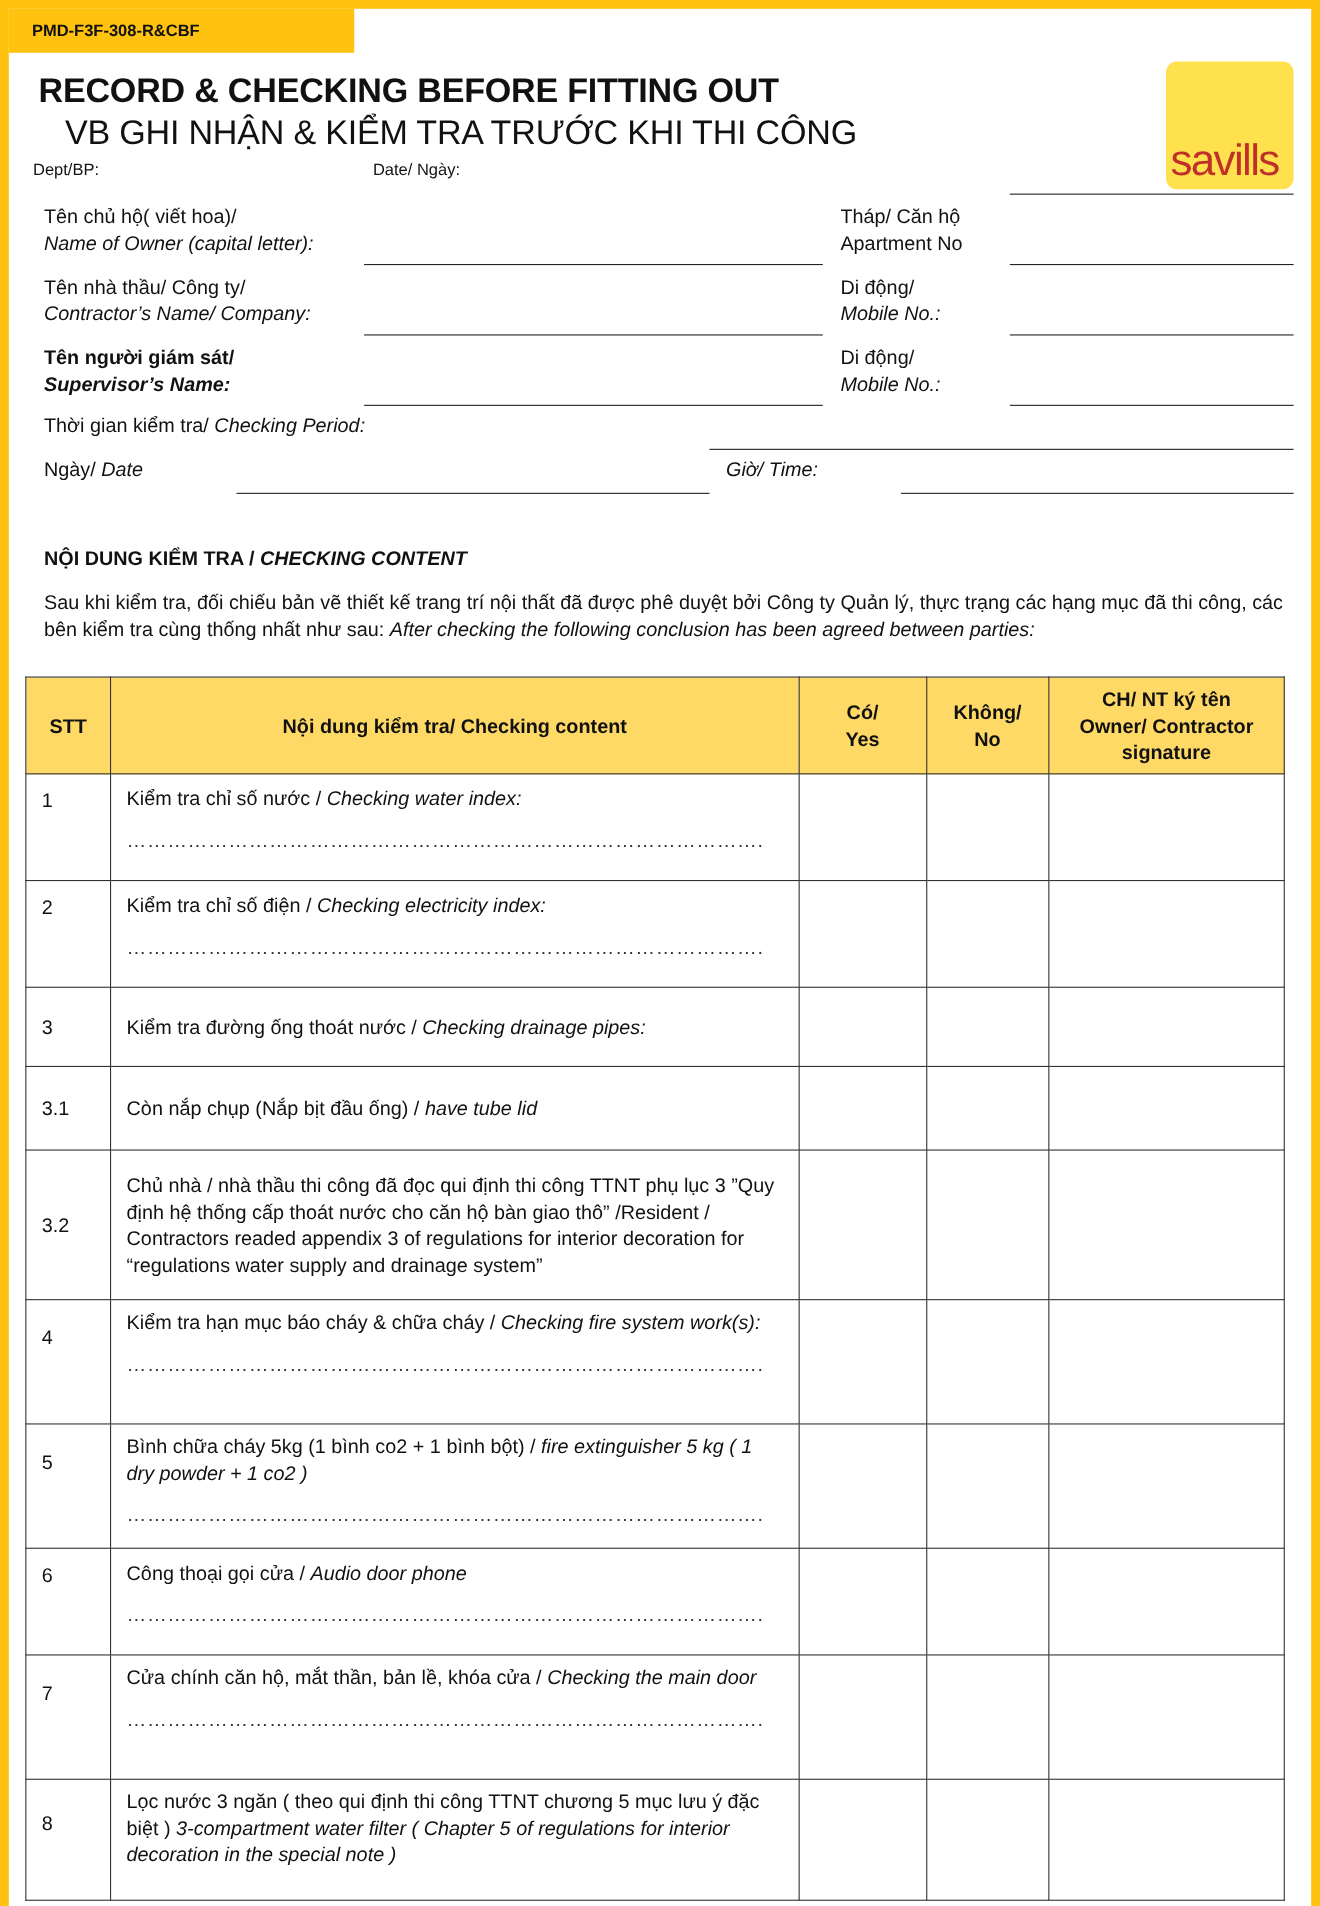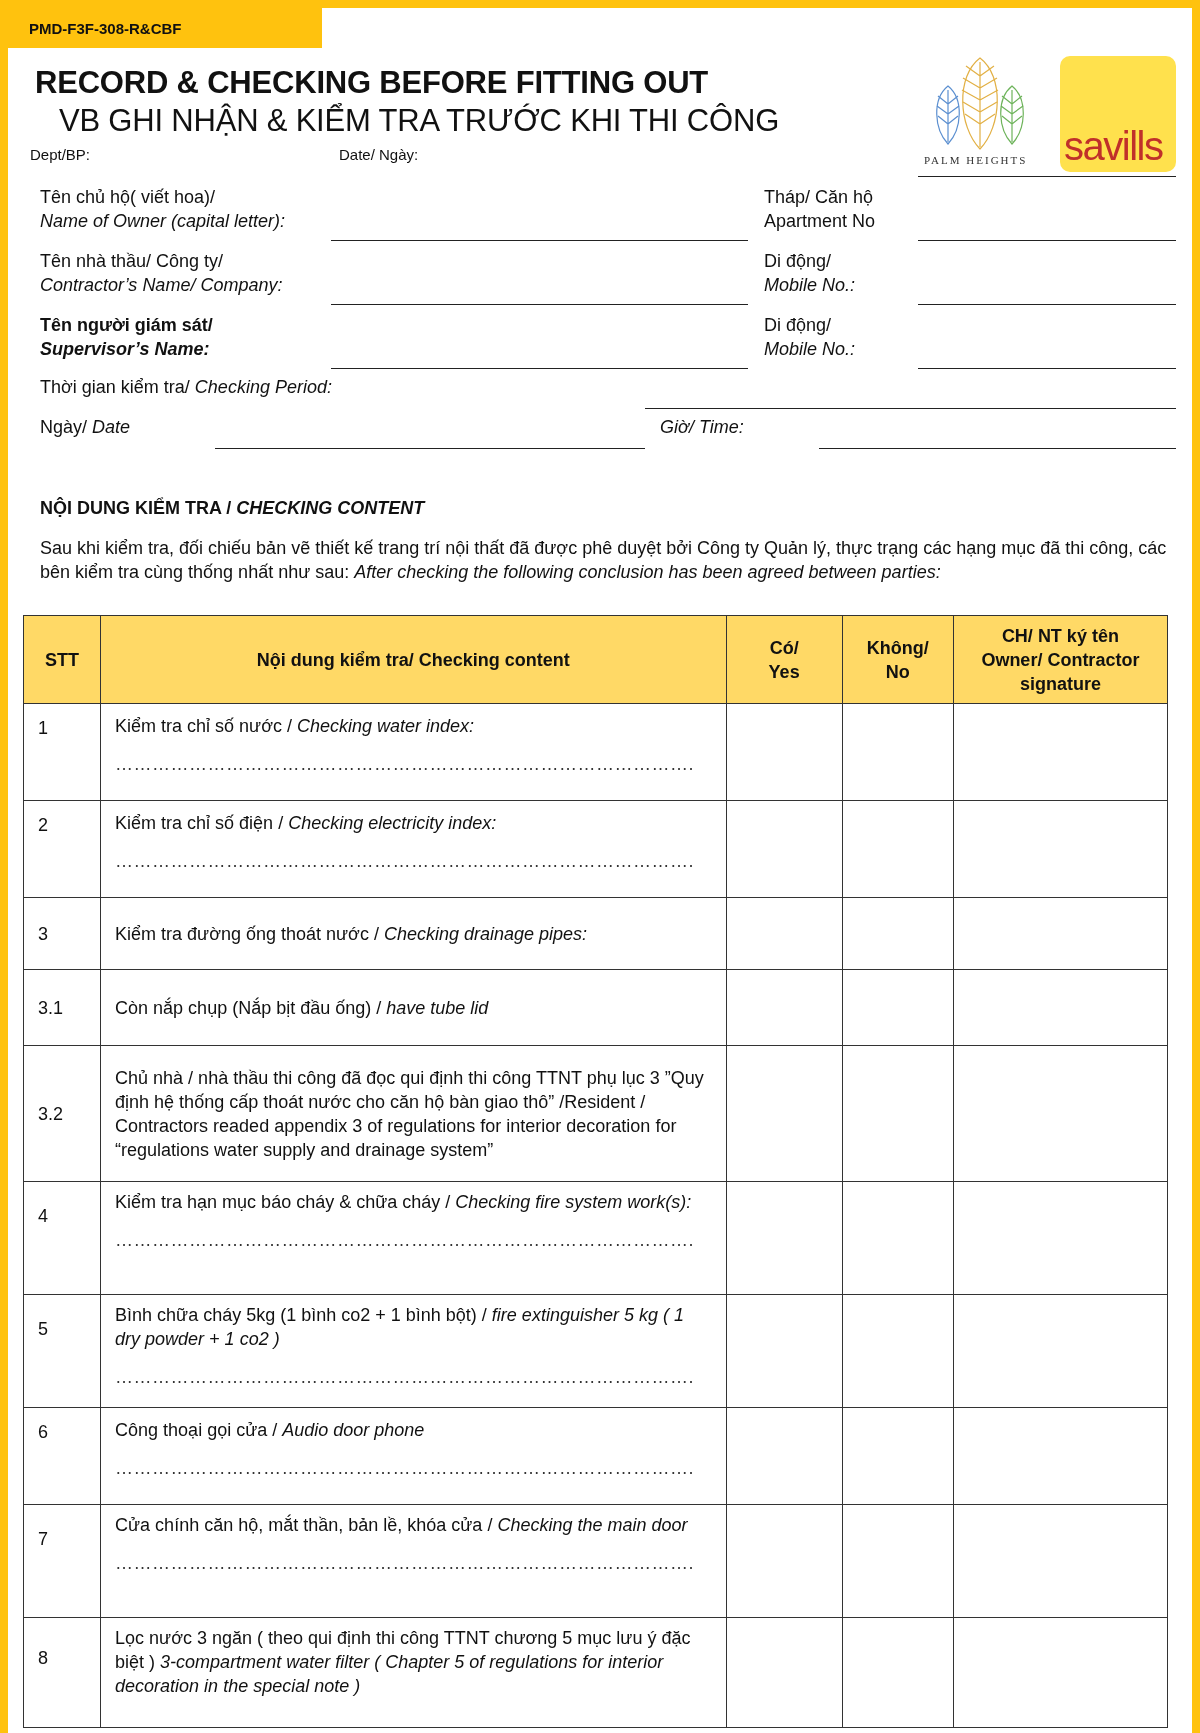--- a/index.html
+++ b/index.html
@@ -41,19 +41,6 @@
   <div class="small" style="left:22px;top:138px;">Dept/BP:</div>
   <div class="small" style="left:331px;top:138px;">Date/ Ngày:</div>
 
-  <div class="logo-palm">
-    <svg width="120" height="100" viewBox="0 0 120 100">
-      <g fill="none" stroke-width="1.2">
-        <path d="M28 32 C12 45 14 75 28 90 C42 75 44 45 28 32 Z" stroke="#5B8FD0"></path>
-        <path d="M28 36 L28 88 M28 50 L18 42 M28 60 L17 52 M28 70 L18 62 M28 50 L38 42 M28 60 L39 52 M28 70 L38 62" stroke="#5B8FD0"></path>
-        <path d="M92 32 C76 45 78 75 92 90 C106 75 108 45 92 32 Z" stroke="#6DB35A"></path>
-        <path d="M92 36 L92 88 M92 50 L82 42 M92 60 L81 52 M92 70 L82 62 M92 50 L102 42 M92 60 L103 52 M92 70 L102 62" stroke="#6DB35A"></path>
-        <path d="M60 4 C36 22 38 72 60 95 C82 72 84 22 60 4 Z" stroke="#E2B044"></path>
-        <path d="M60 8 L60 93 M60 22 L46 12 M60 34 L43 24 M60 46 L42 36 M60 58 L43 48 M60 70 L45 60 M60 22 L74 12 M60 34 L77 24 M60 46 L78 36 M60 58 L77 48 M60 70 L75 60" stroke="#E2B044"></path>
-      </g>
-    </svg>
-    <div class="cap">PALM HEIGHTS</div>
-  </div>
   <div class="logo-savills">
     <span>savills</span>
   </div>

